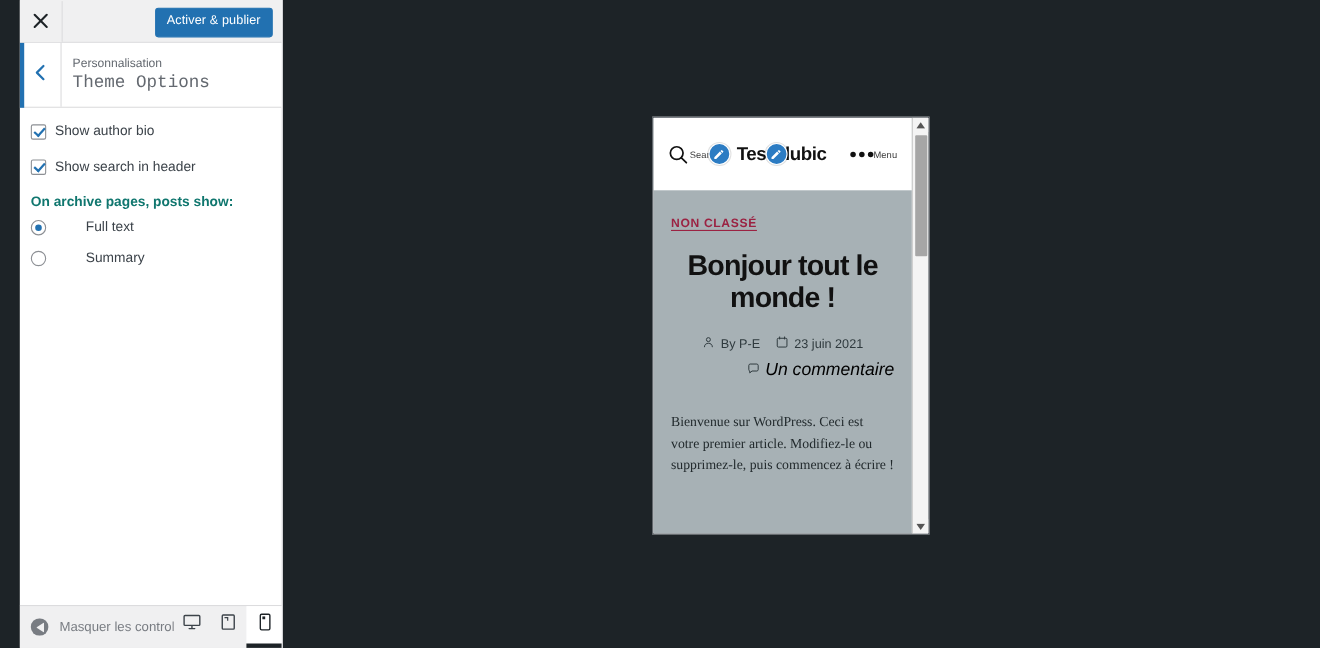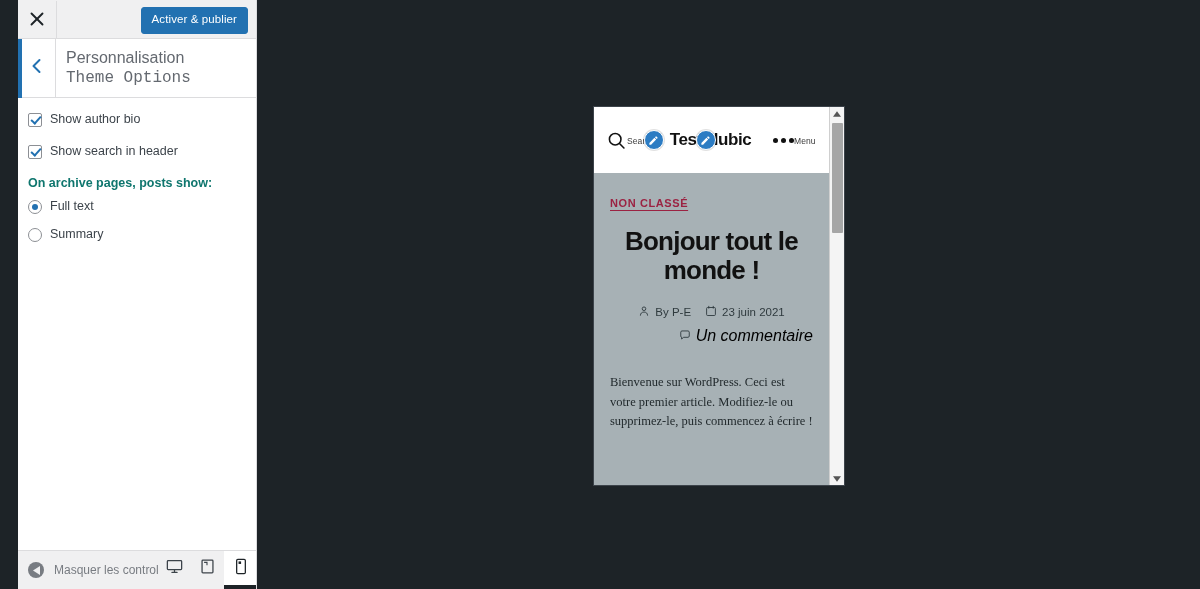--- a/index.html
+++ b/index.html
@@ -96,7 +96,7 @@
     line-height: 1.1;
   }
   .cz-eyebrow {
-    font-size: 16px;
+    font-size: 11px;
     color: #646970;
     margin-bottom: 3px;
   }

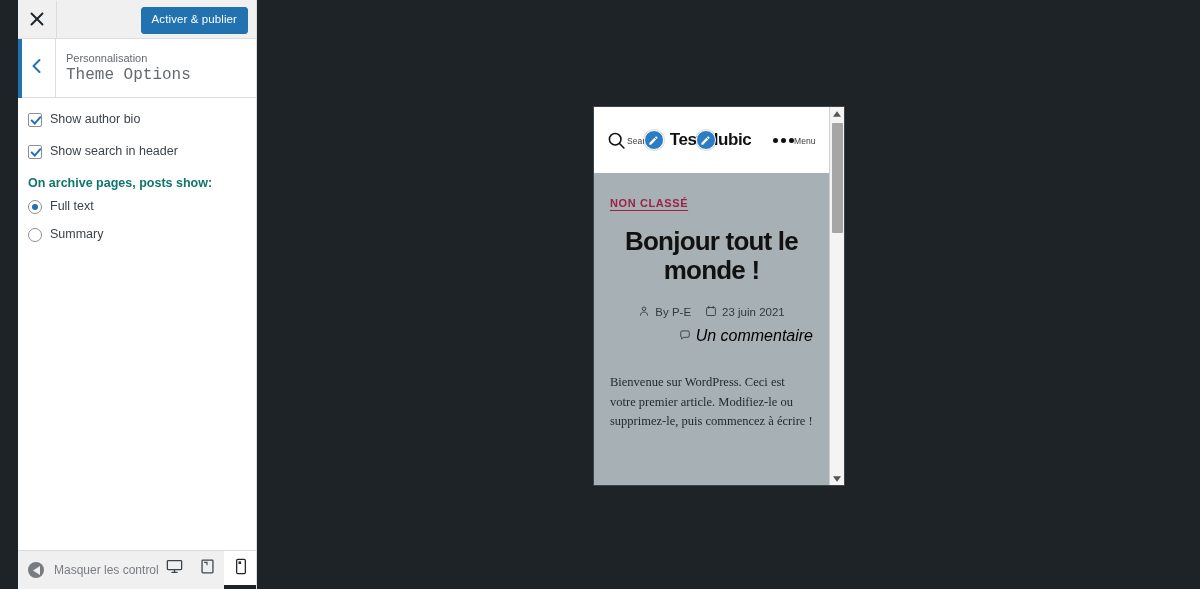--- a/index.html
+++ b/index.html
@@ -151,6 +151,7 @@
     display: flex;
     align-items: center;
     margin-bottom: 13px;
+    gap: 28px;
   }
   .rb {
     width: 14px;

